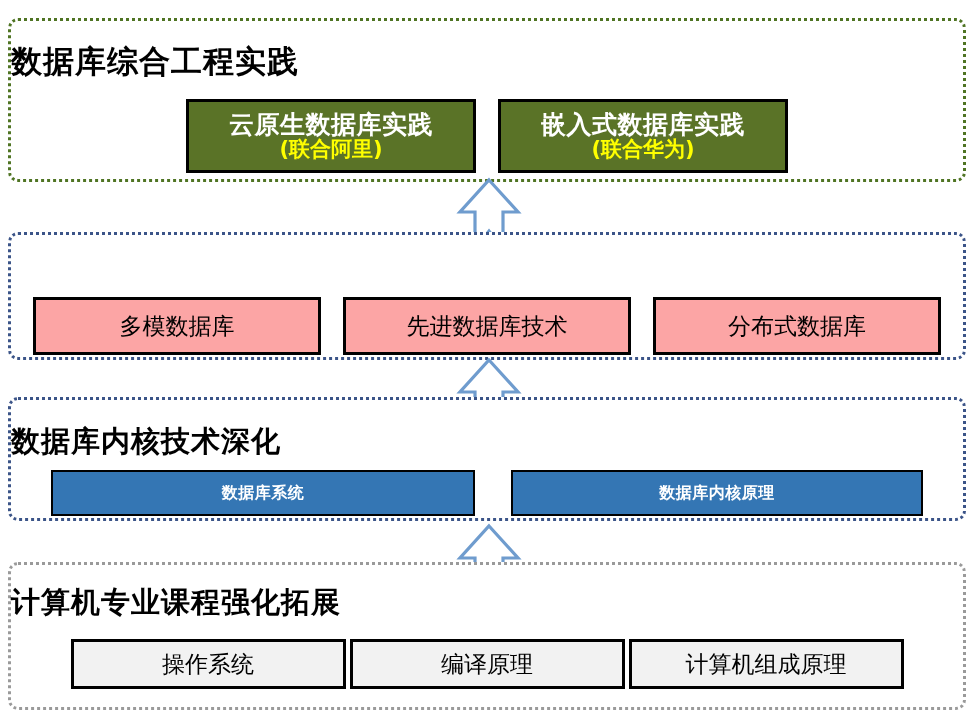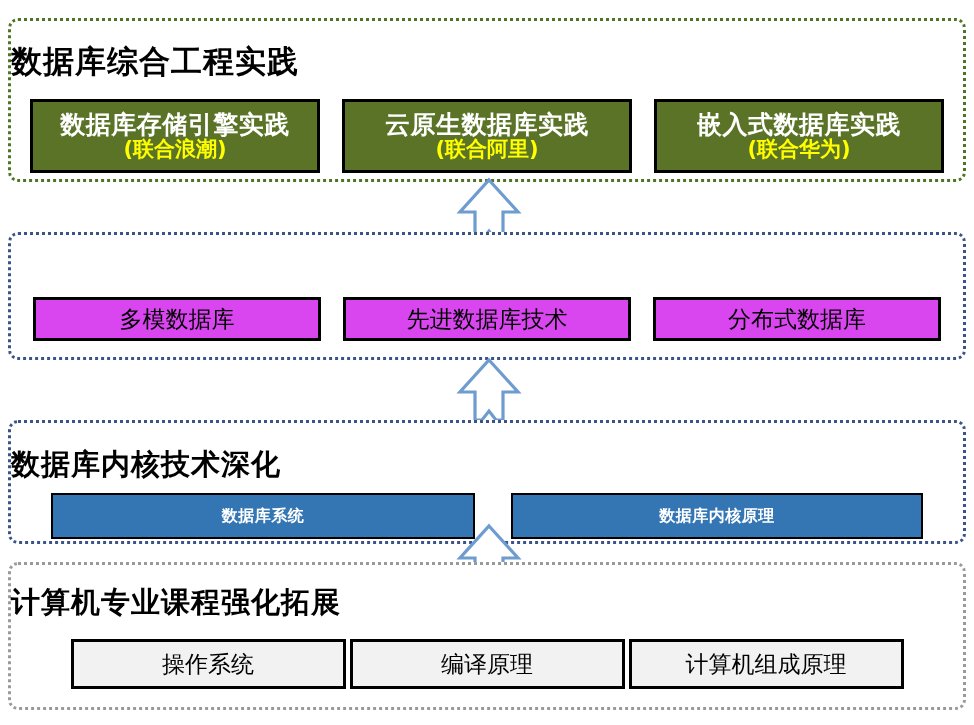--- a/index.html
+++ b/index.html
@@ -170,10 +170,6 @@
     <div class="tier-title">数据库综合工程实践</div>
     <div class="row">
 
-      <div class="card card-green">
-        <span class="main">数据库存储引擎实践</span>
-        <span class="sub">(联合浪潮)</span>
-      </div>
 
       <div class="card card-green">
         <span class="main">云原生数据库实践</span>

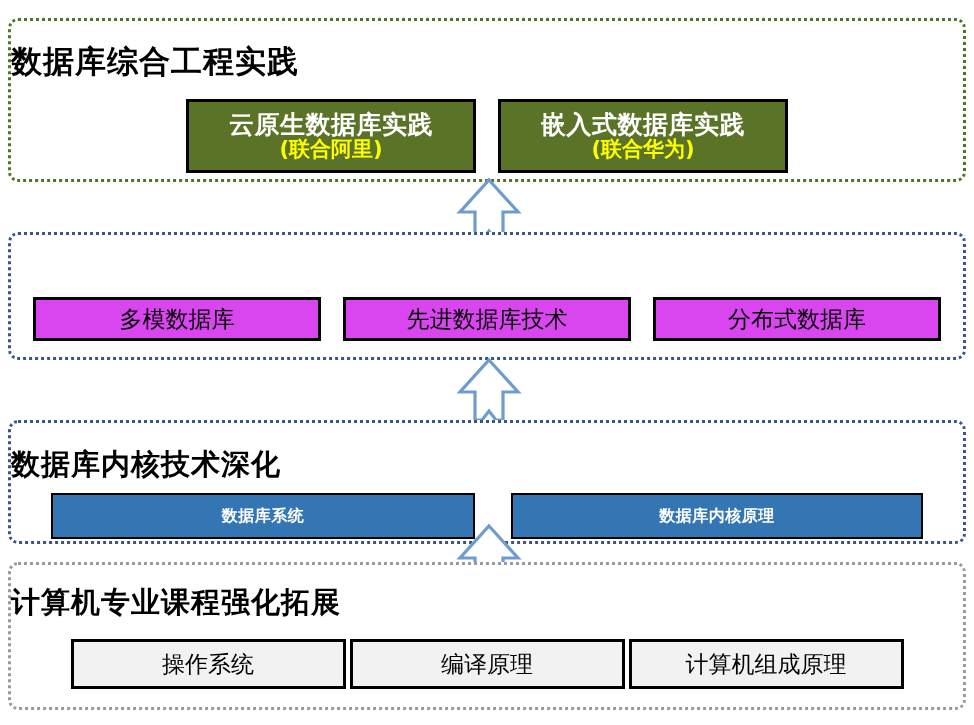--- a/index.html
+++ b/index.html
@@ -110,10 +110,10 @@
 
   
   .card-lblue {
-    background: #d946ef;
+    background: #fca5a5;
     border: 3px solid #000000;
     width: 288px;
-    height: 44px;
+    height: 58px;
   }
   .card-lblue .main {
     color: #000000;

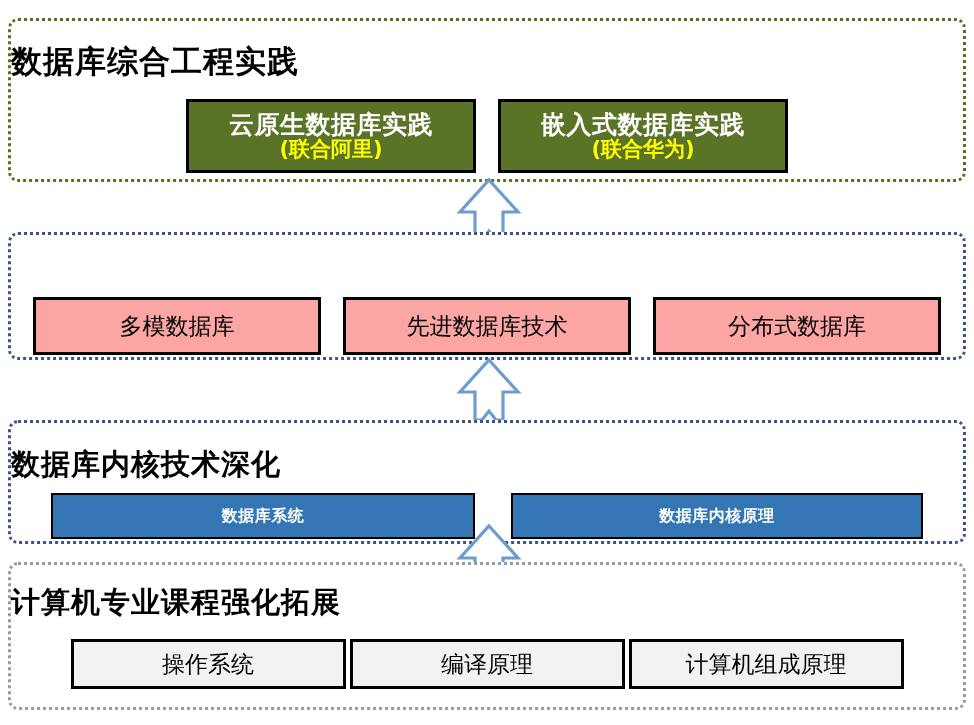--- a/index.html
+++ b/index.html
@@ -39,7 +39,7 @@
     border: 3px dotted #3b5488;
   }
   .tier-three {
-    left: 8px;  top: 420px;
+    left: 8px;  top: 397px;
     width: 958px; height: 124px;
     border: 3px dotted #3b5488;
   }

